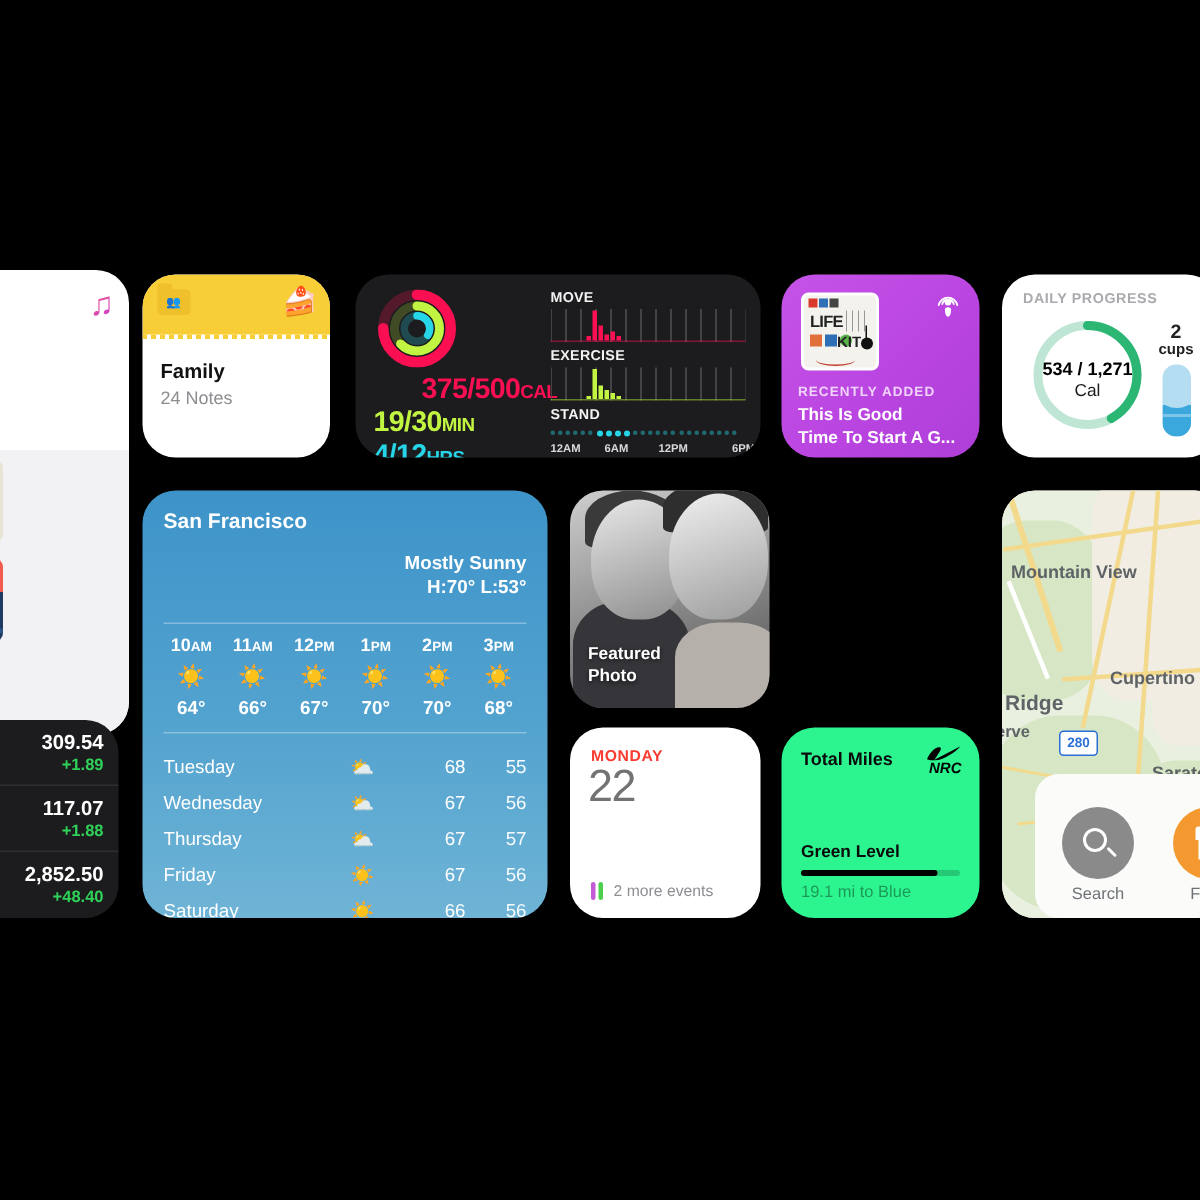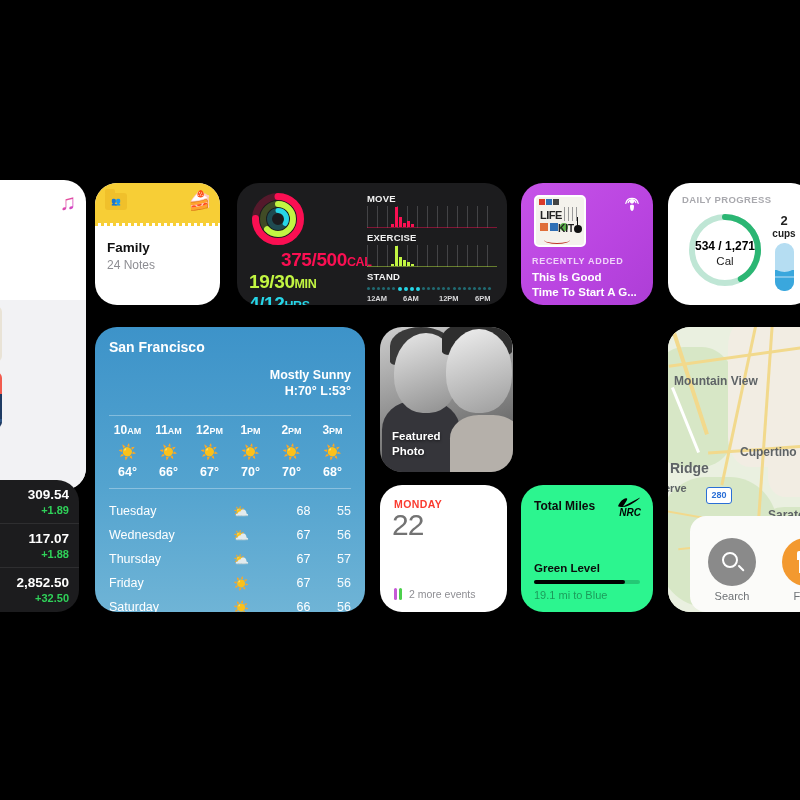--- a/index.html
+++ b/index.html
@@ -358,7 +358,7 @@
           <span style="left: 0px;">12AM</span>
           <span style="left: 36px;">6AM</span>
           <span style="left: 72px;">12PM</span>
-          <span style="left: 108px;">6PM</span>
+          <span style="left: 121px;">6PM</span>
         </div>
     </div>
   </div>

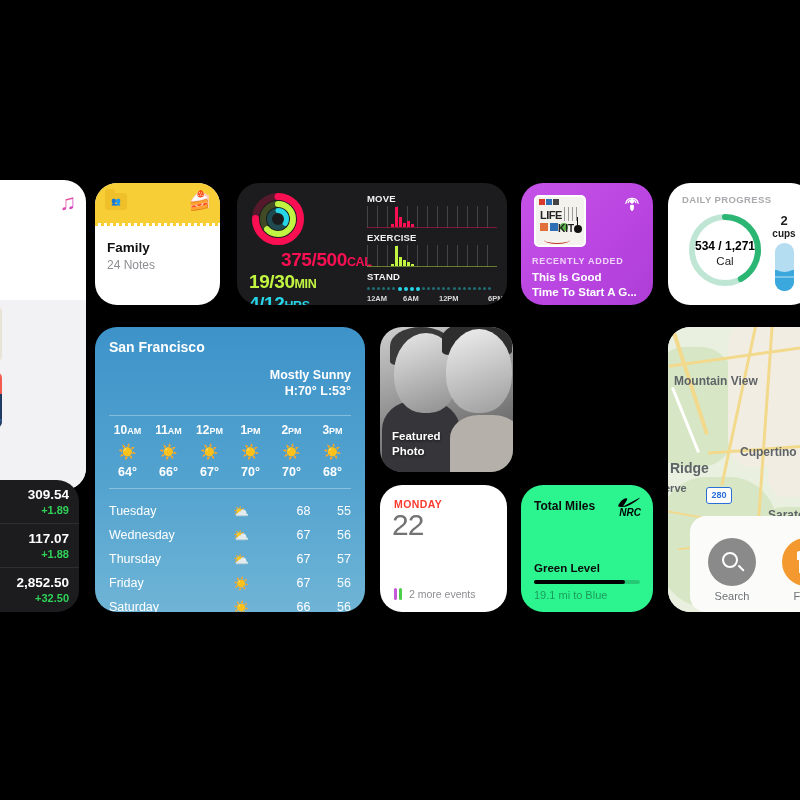--- a/index.html
+++ b/index.html
@@ -568,7 +568,7 @@
       </div>
       <div class="row">
         <div class="px">2,852.50</div>
-        <div class="ch">+32.50</div>
+        <div class="ch">+48.40</div>
       </div>
     </div>
 

